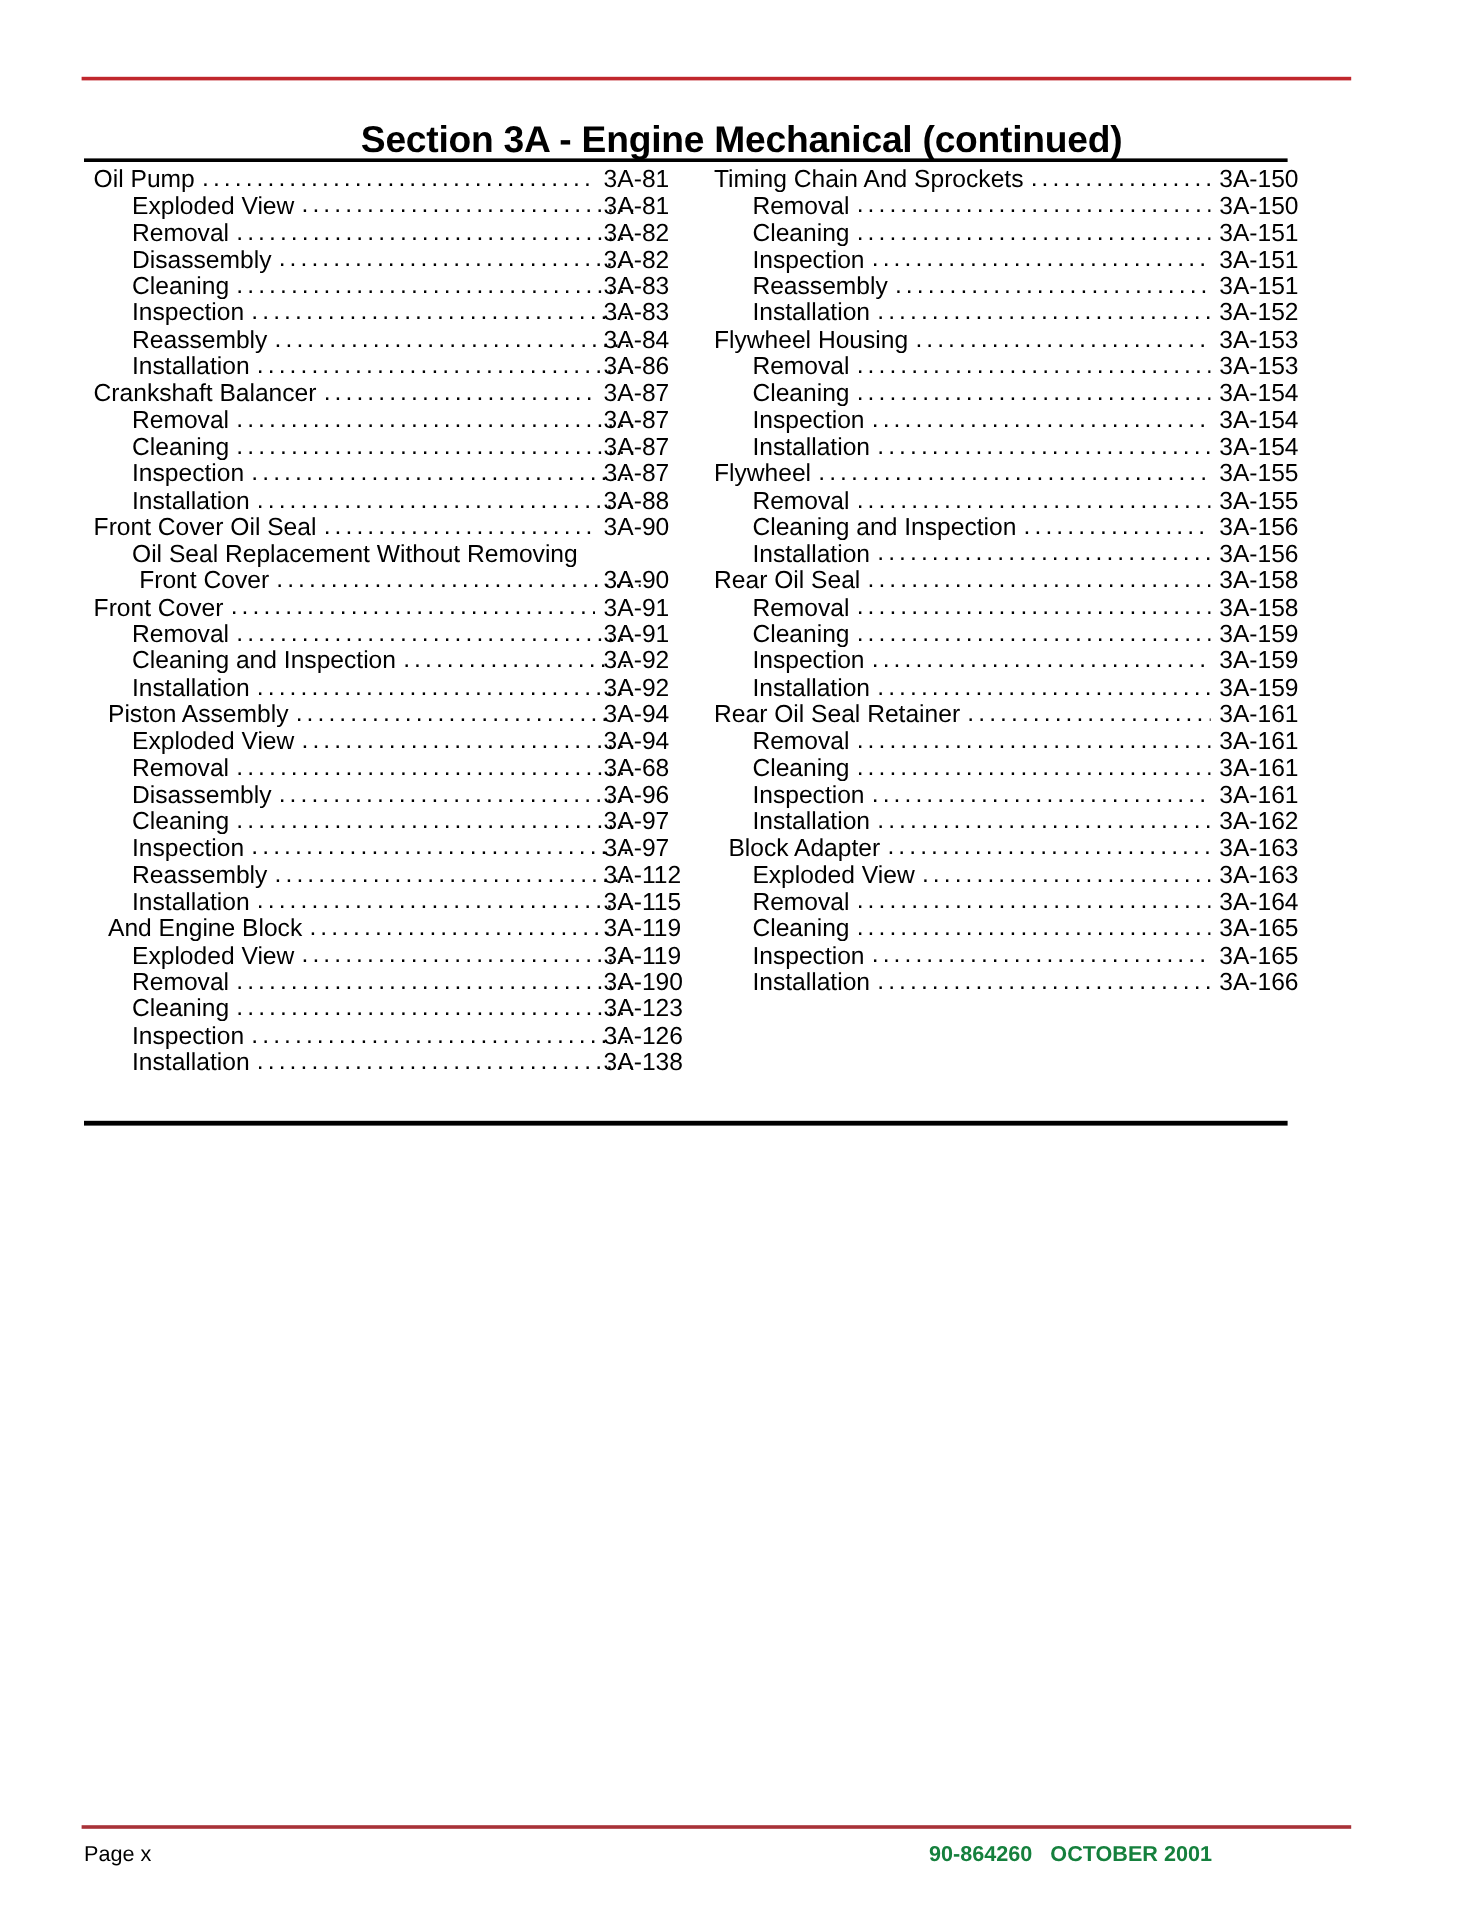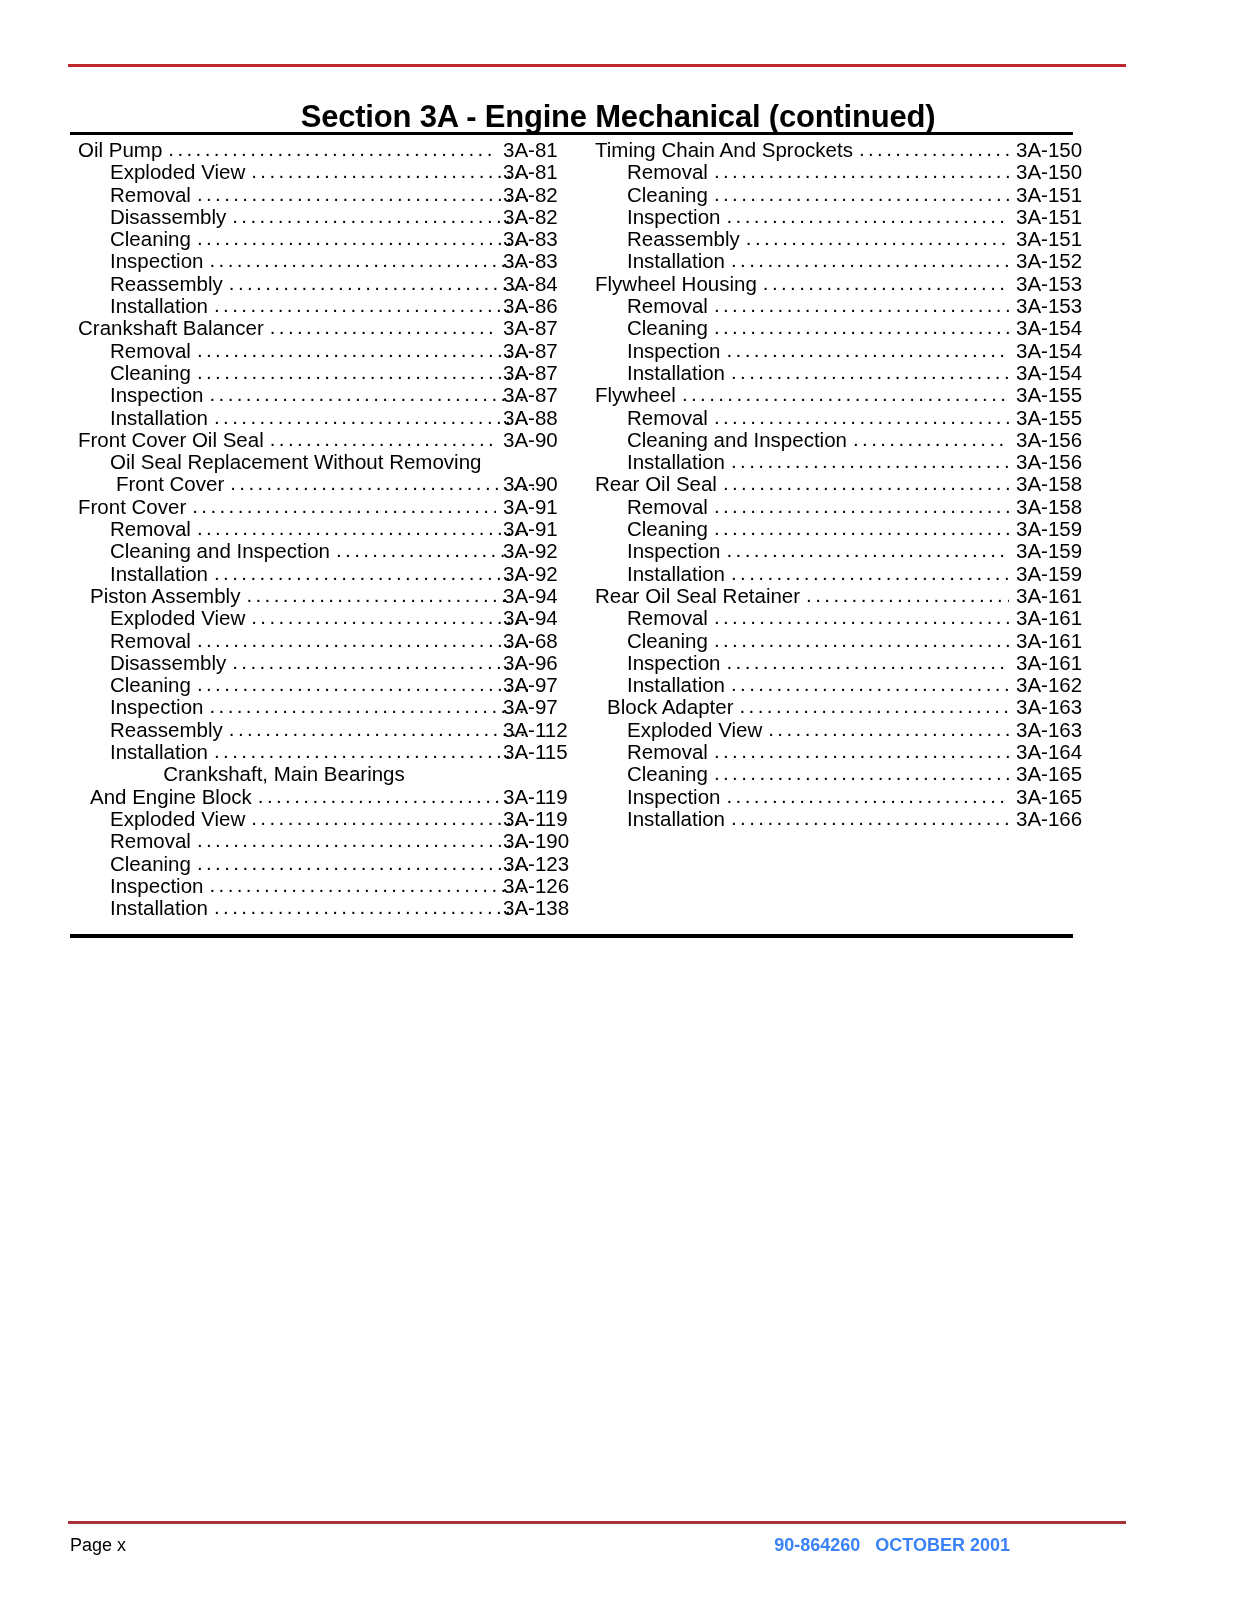--- a/index.html
+++ b/index.html
@@ -127,7 +127,7 @@
   .toc-col.right .toc-page  { left: 421px; }
 
   
-  .lvl-0 .toc-entry { margin-left: 0px; justify-content: center;  }
+  .lvl-0 .toc-entry { margin-left: 0px;  }
   .lvl-0 .toc-leader { }
   .lvl-1 .toc-entry { margin-left: 32px; width: 386px; }
   .toc-col.right .lvl-1 .toc-entry { width: 382px; }

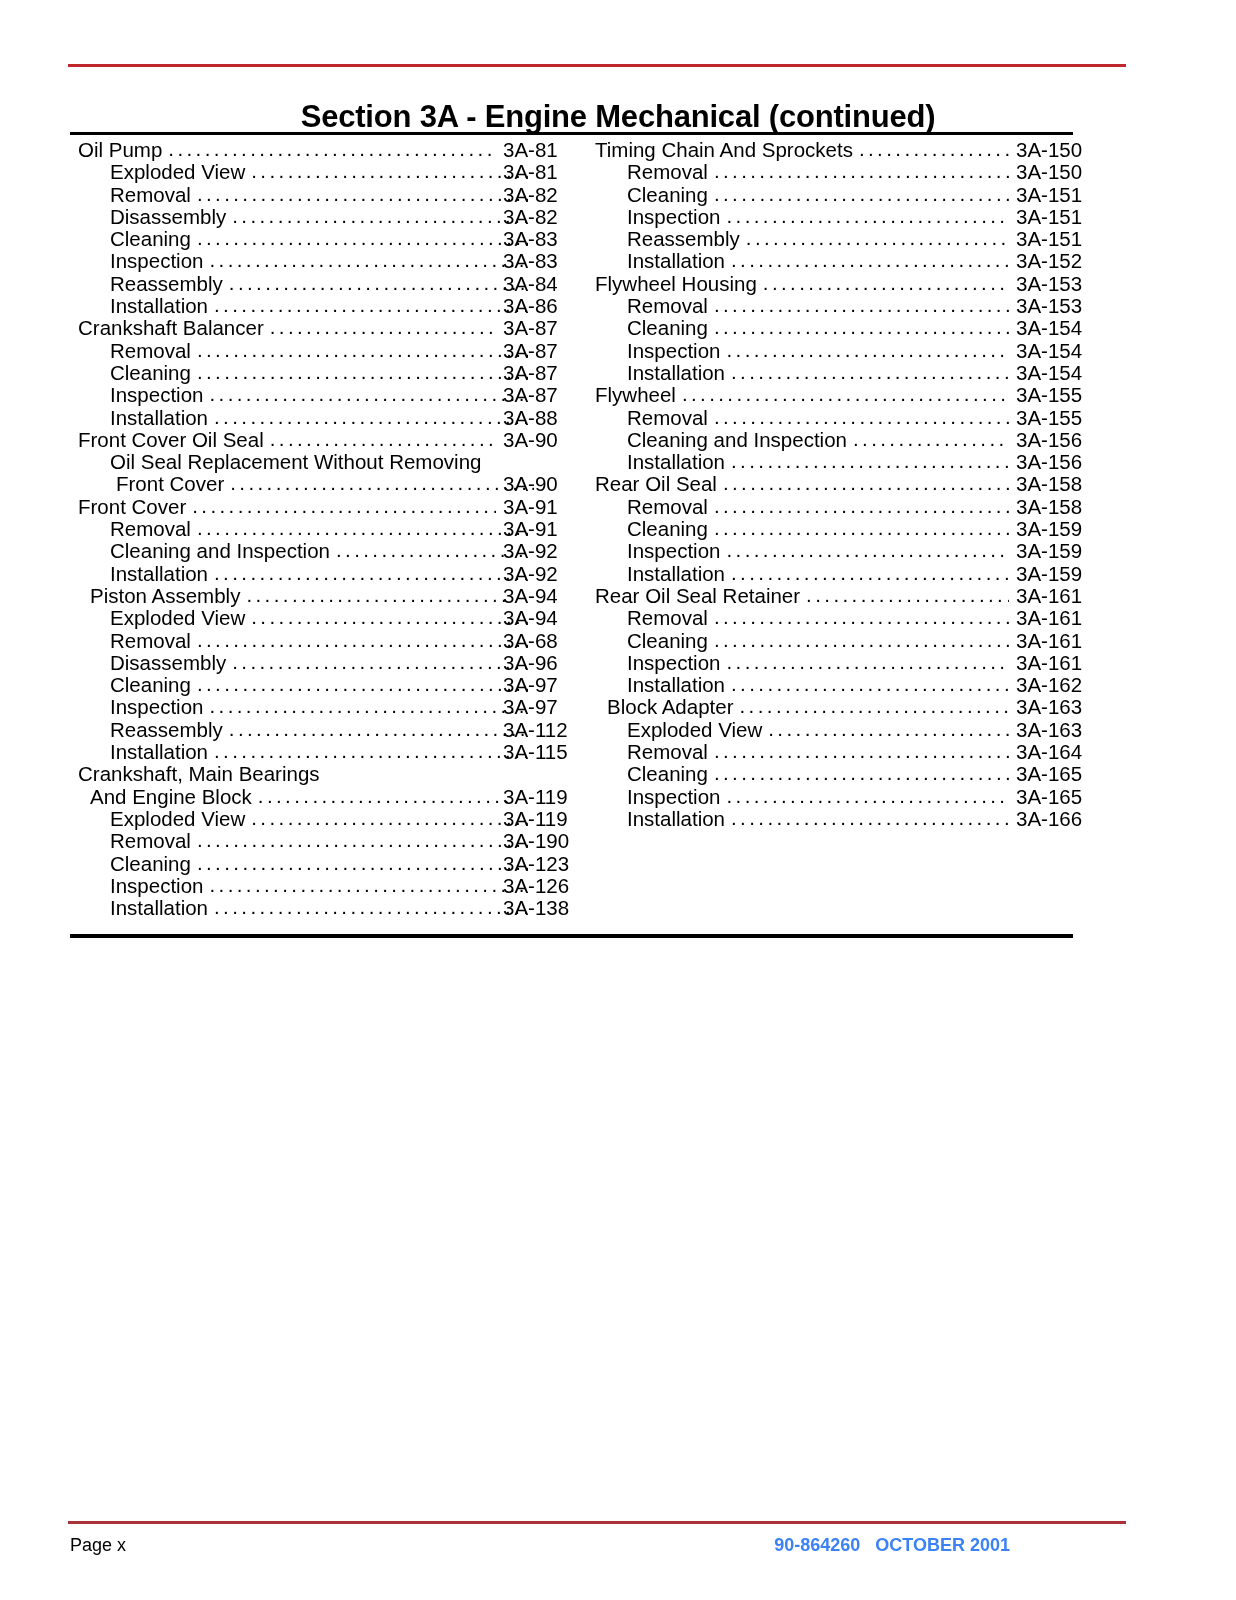--- a/index.html
+++ b/index.html
@@ -363,12 +363,6 @@
           </div>
           <span class="toc-page">3A-115</span>
         </div>
-        <div class="toc-row lvl-0 nodots">
-          <div class="toc-entry">
-            <span class="toc-label">Crankshaft, Main Bearings</span>
-          </div>
-          <span class="toc-page"></span>
-        </div>
         <div class="toc-row lvl-c">
           <div class="toc-entry">
             <span class="toc-label">And Engine Block</span>

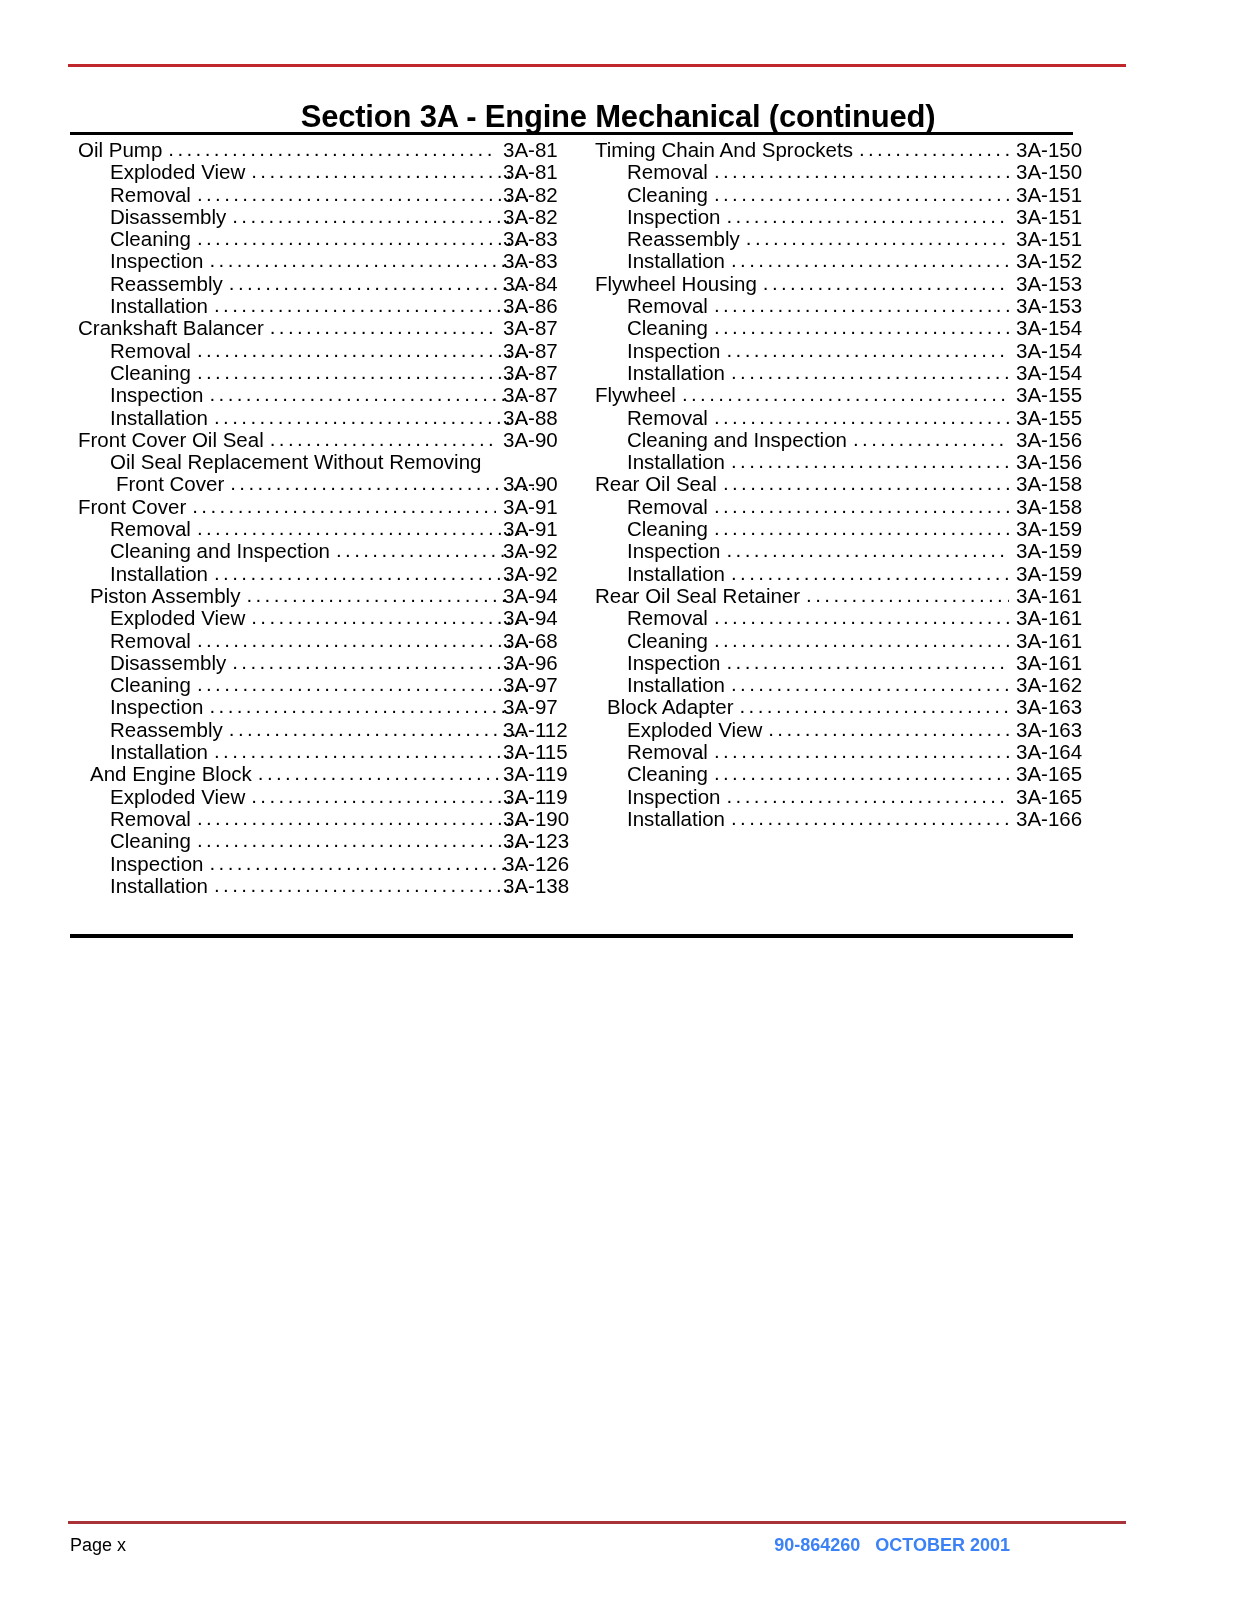--- a/index.html
+++ b/index.html
@@ -151,7 +151,7 @@
     font-size: 18px;
     line-height: 22px;
     font-weight: bold;
-    color: #3b82f6;
+    color: #15803d;
     white-space: pre;
   }
 </style>

